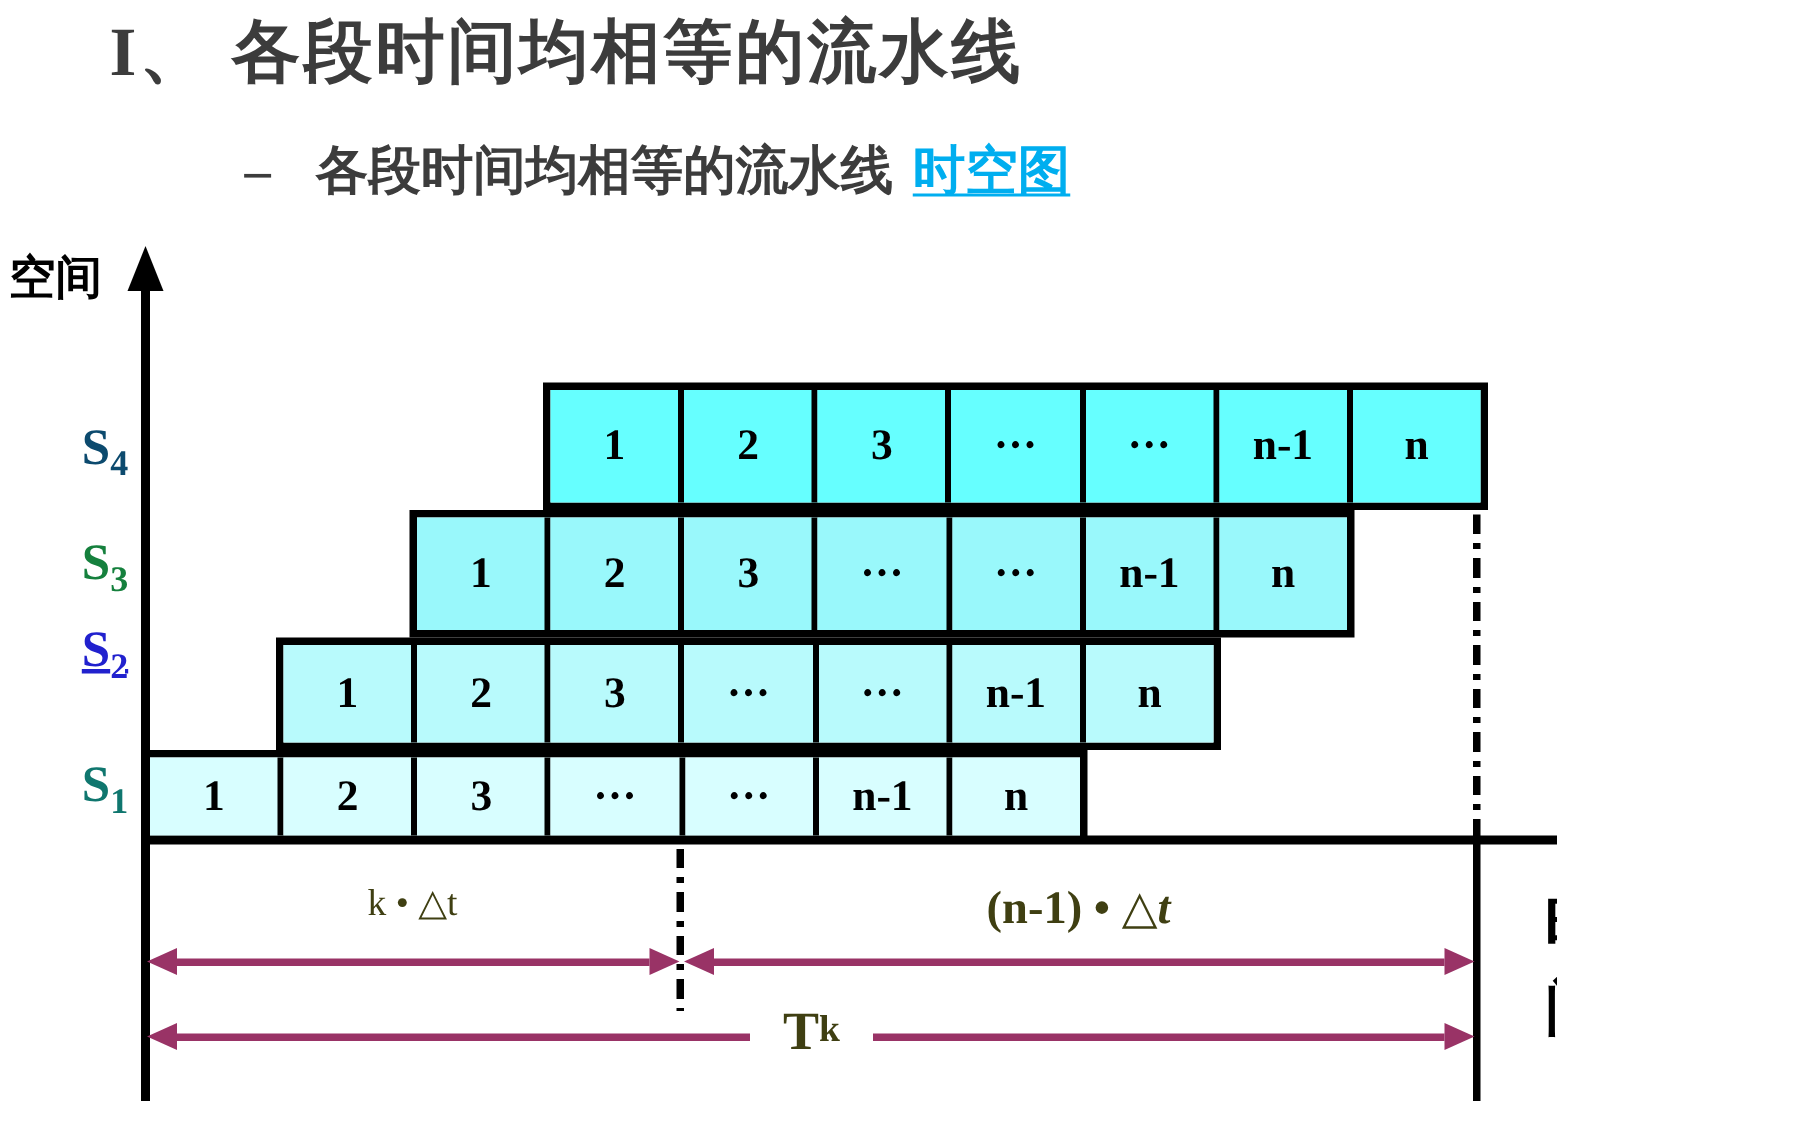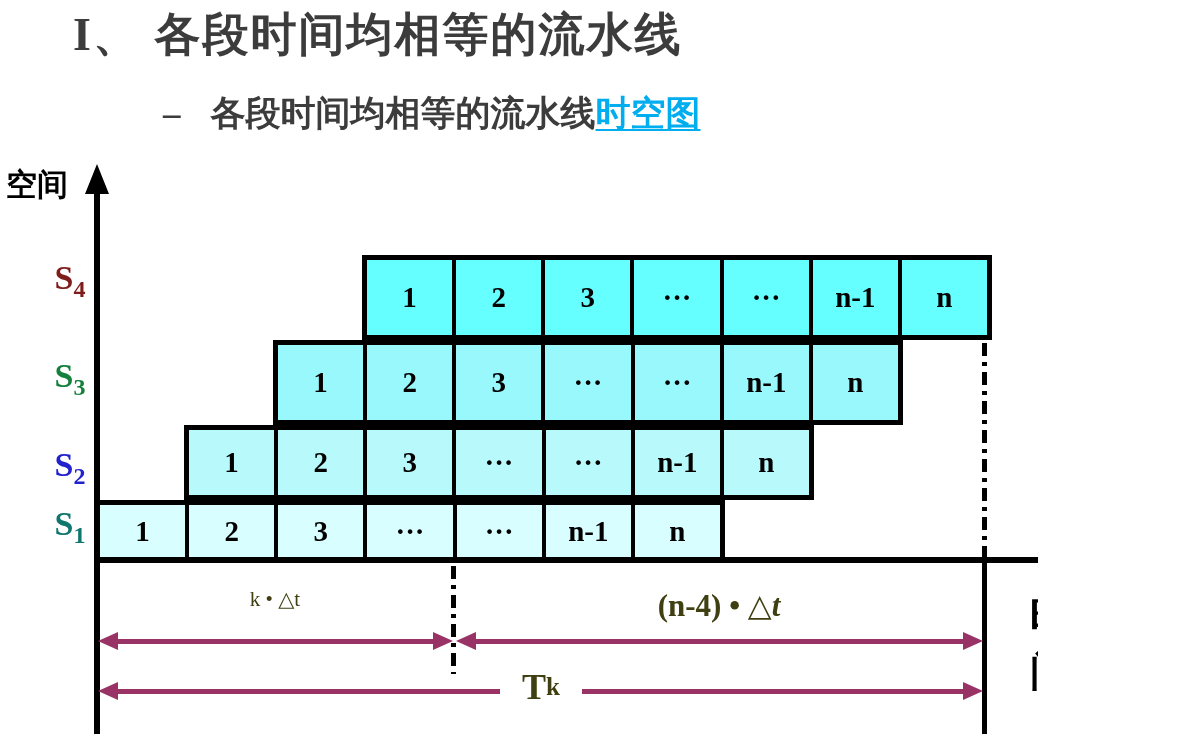--- a/index.html
+++ b/index.html
@@ -21,7 +21,7 @@
   .subtitle{position:absolute;left:163px;top:90px;font-size:35px;font-weight:bold;
             color:var(--title);white-space:nowrap;}
   .subtitle .dash{margin-right:30px;}
-  .subtitle .link{color:var(--link);text-decoration:underline;text-decoration-thickness:2px;text-underline-offset:4px;cursor:pointer;}
+  .subtitle .link{color:var(--link);text-decoration:underline;text-decoration-thickness:2px;text-underline-offset:4px;cursor:pointer;margin-left:13px;}
 
   
   .yaxis{position:absolute;left:94px;top:182px;width:6px;height:552px;background:var(--ink);}

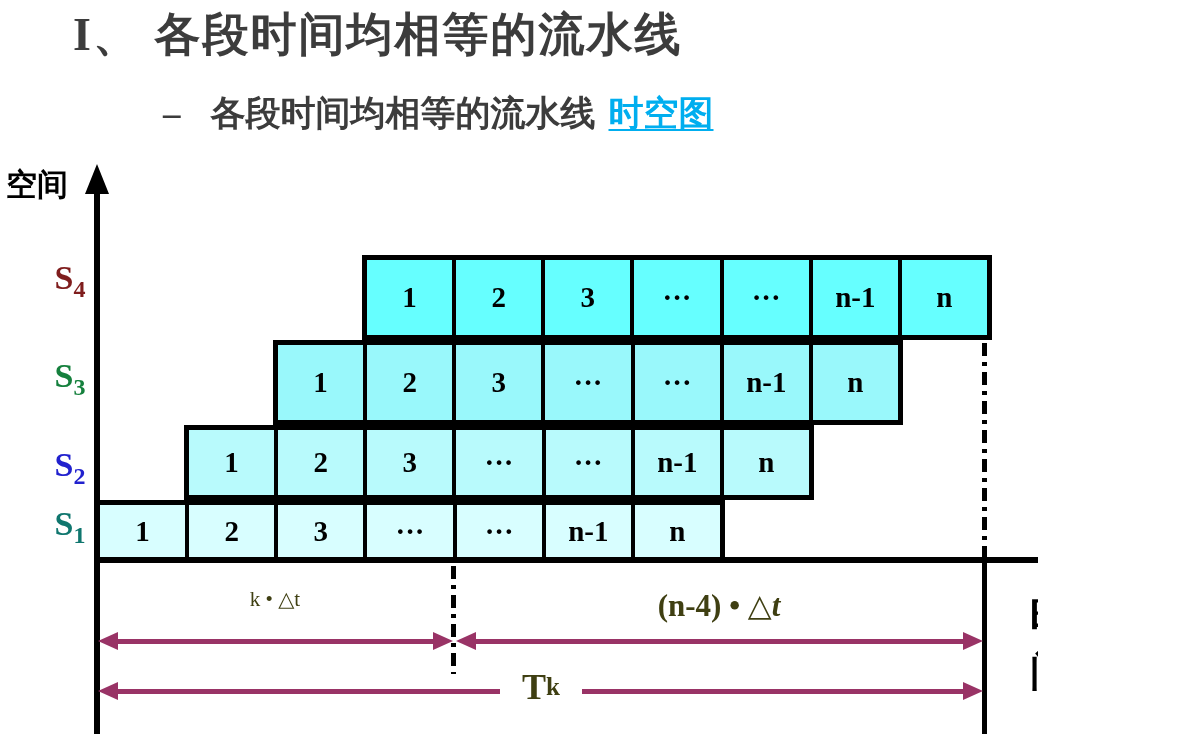--- a/index.html
+++ b/index.html
@@ -94,7 +94,7 @@
         <div class="cell" style="background: rgb(102, 255, 255);">n-1</div>
         <div class="cell" style="background: rgb(102, 255, 255);">n</div>
       </div>
-      <div class="slabel" style="top: 259px; color: #7f1d1d;"><span>S</span><sub>4</sub></div>
+      <div class="slabel" style="top: 280px; color: #0c4a6e;"><span>S</span><sub>4</sub></div>
       <div class="prow" style="left: 273px; top: 340px; height: 85px;">
         <div class="cell" style="background: rgb(153, 248, 251);">1</div>
         <div class="cell" style="background: rgb(153, 248, 251);">2</div>

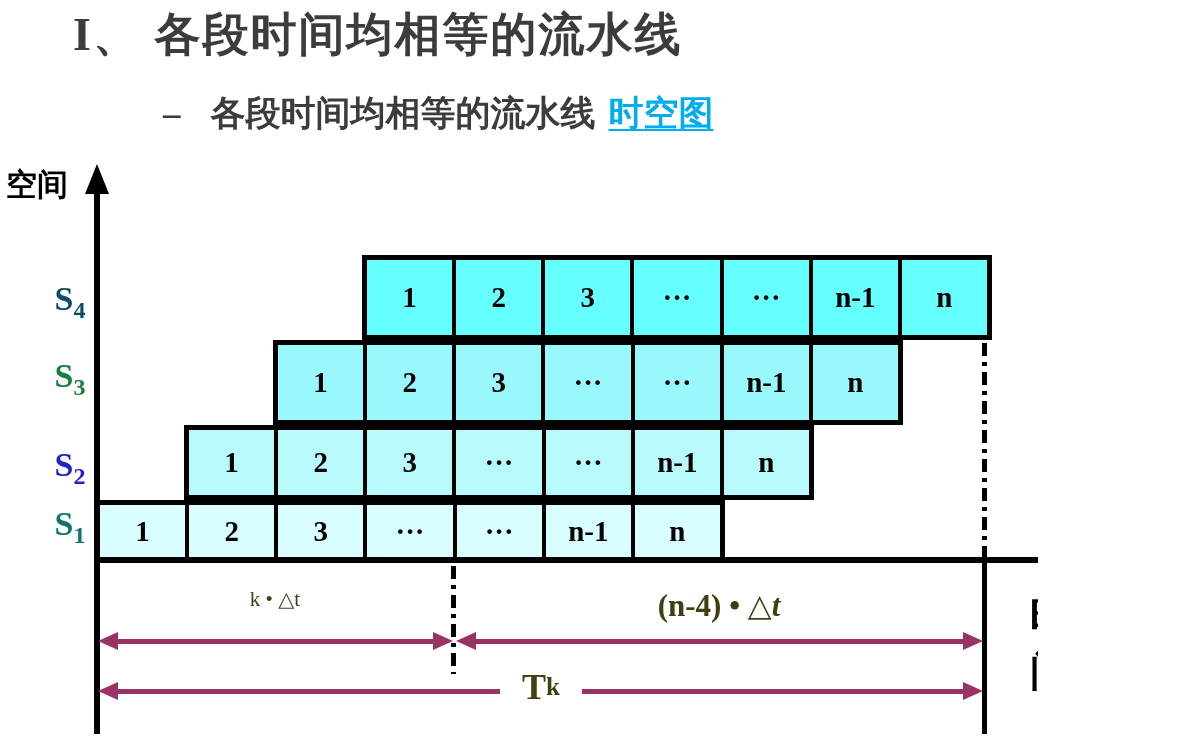--- a/index.html
+++ b/index.html
@@ -114,7 +114,7 @@
         <div class="cell" style="background: rgb(184, 250, 252);">n-1</div>
         <div class="cell" style="background: rgb(184, 250, 252);">n</div>
       </div>
-      <div class="slabel" style="top: 446px; color: rgb(33, 33, 206);"><span>S</span><sub>2</sub></div>
+      <div class="slabel" style="top: 415px; color: rgb(33, 33, 206); text-decoration: underline;"><span>S</span><sub>2</sub></div>
       <div class="prow" style="left: 95px; top: 500px; height: 62px;">
         <div class="cell" style="background: rgb(216, 254, 255);">1</div>
         <div class="cell" style="background: rgb(216, 254, 255);">2</div>

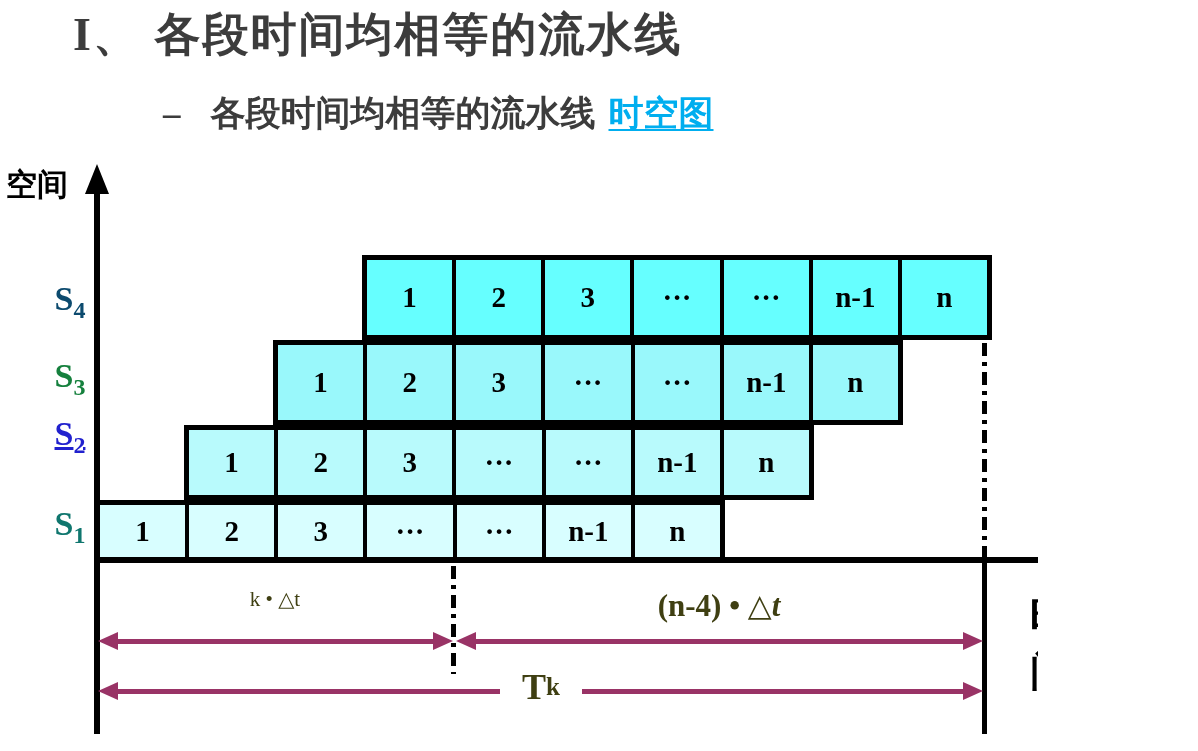--- a/index.html
+++ b/index.html
@@ -58,7 +58,7 @@
 
   
   .kdt{position:absolute;left:175px;top:587px;width:200px;text-align:center;
-       font-size:21px;color:var(--olive);white-space:nowrap;}
+       font-size:25px;color:var(--olive);white-space:nowrap;}
   .ndt{position:absolute;left:569px;top:587px;width:300px;text-align:center;
        font-size:31px;font-weight:bold;color:var(--olive);white-space:nowrap;}
   .tk{position:absolute;left:500px;top:662px;width:82px;height:50px;background:#fff;

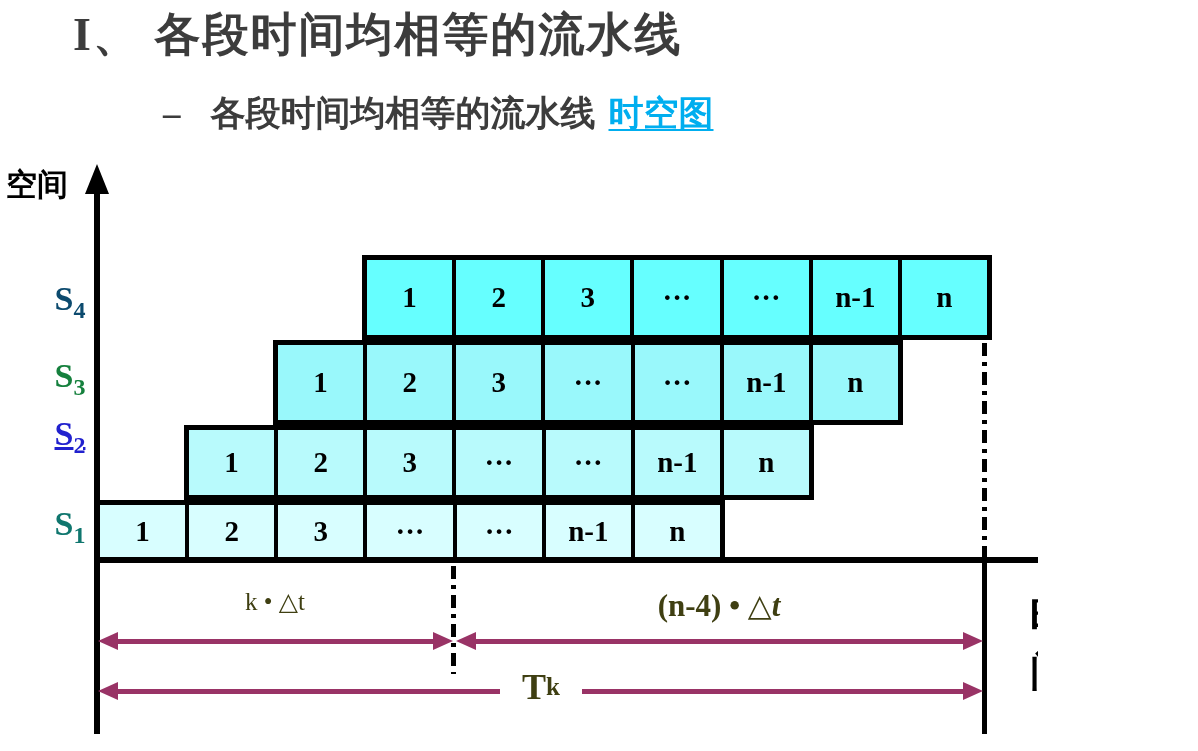--- a/index.html
+++ b/index.html
@@ -148,7 +148,7 @@
   </div>
 
   <div class="kdt">k • △t</div>
-  <div class="ndt"><span>(n-4) • △</span><span class="it">t</span></div>
+  <div class="ndt"><span>(n-1) • △</span><span class="it">t</span></div>
   <div class="tk">
       <span>T</span>
       <sub>k</sub>

